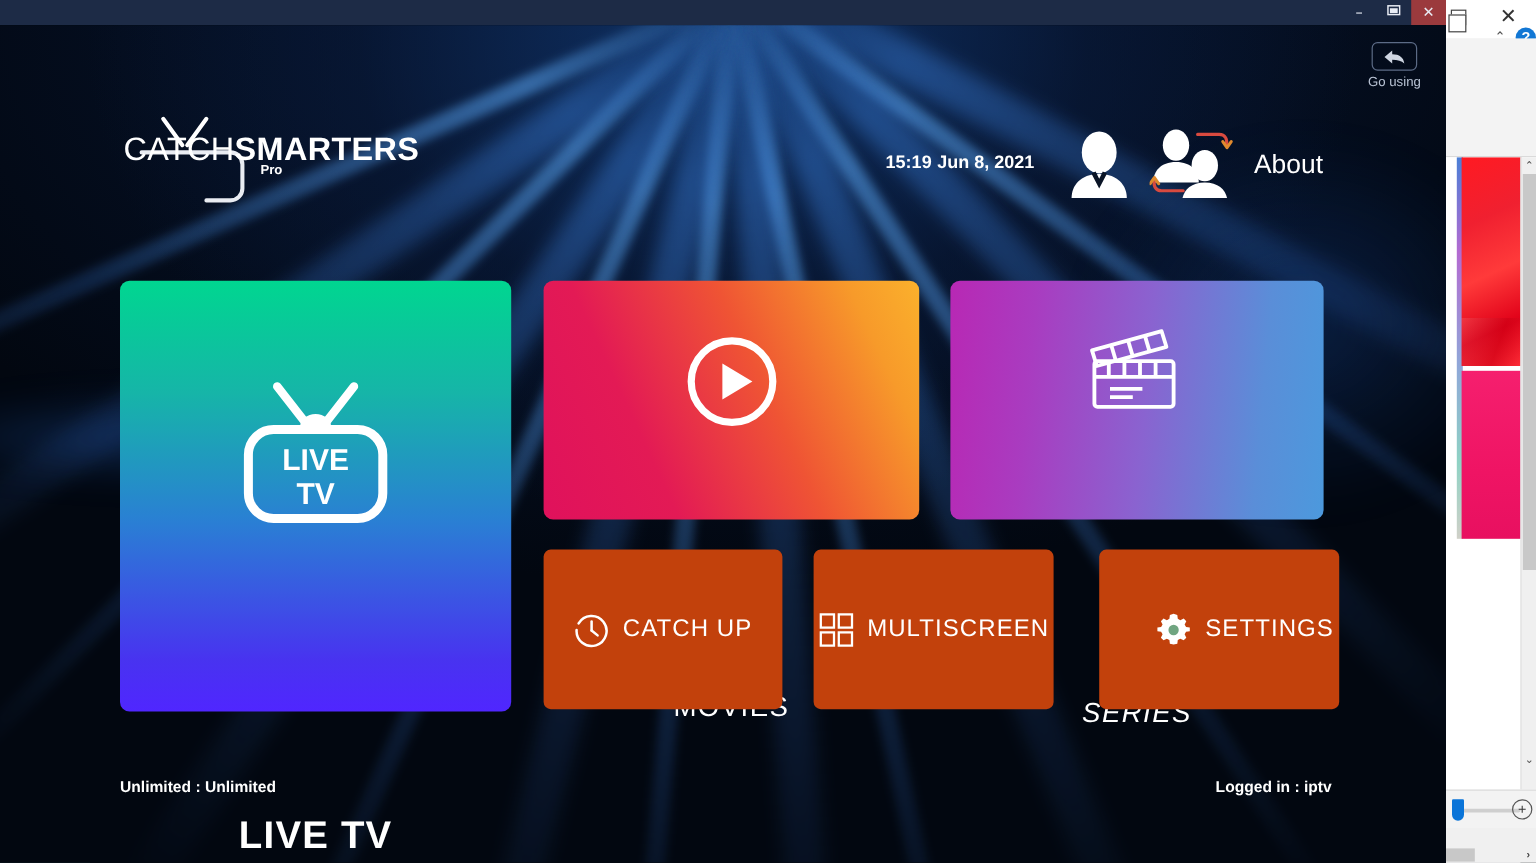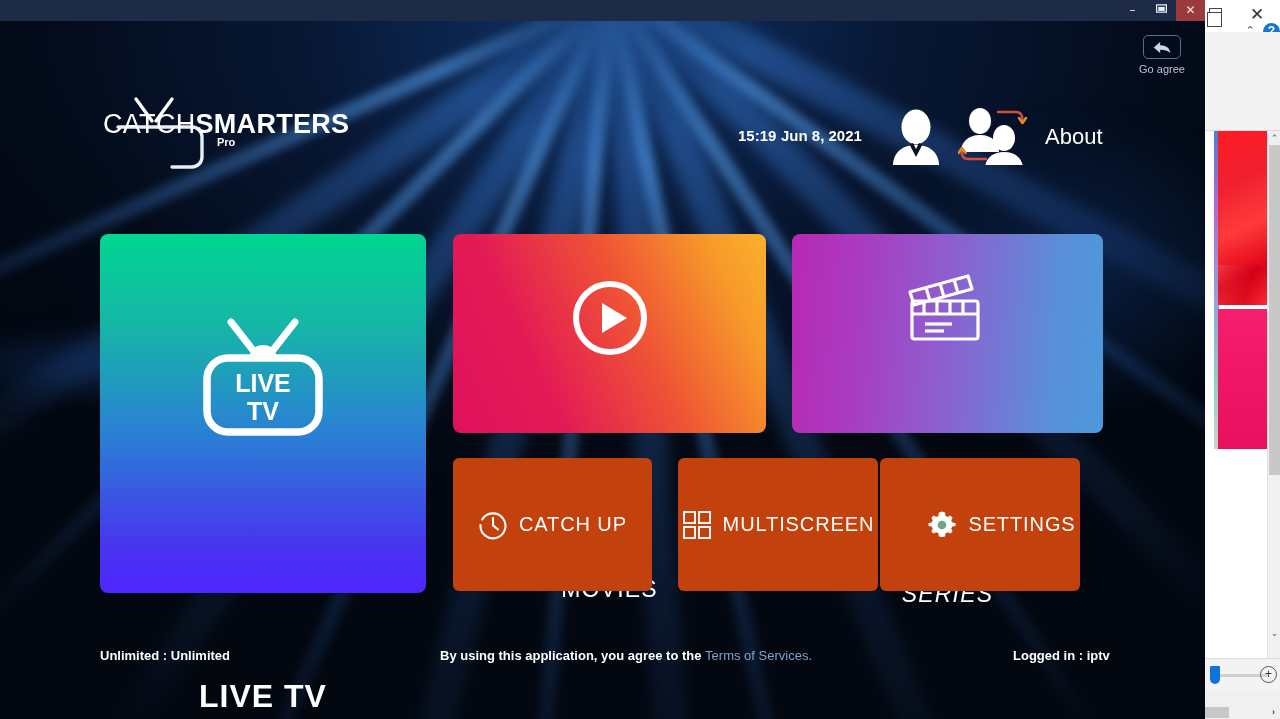--- a/index.html
+++ b/index.html
@@ -267,7 +267,7 @@
           <path d="M10 2 L3 8 L10 14 L10 10.5 C15 10.5 18.5 11.5 21 14 C20.5 8.5 16.5 5.5 10 5.5 Z" fill="#cfd6e2"></path>
         </svg>
       </div>
-      <div id="go-back-label">Go agree</div>
+      <div id="go-back-label">Go using</div>
     </div>
 
     <div id="logo">

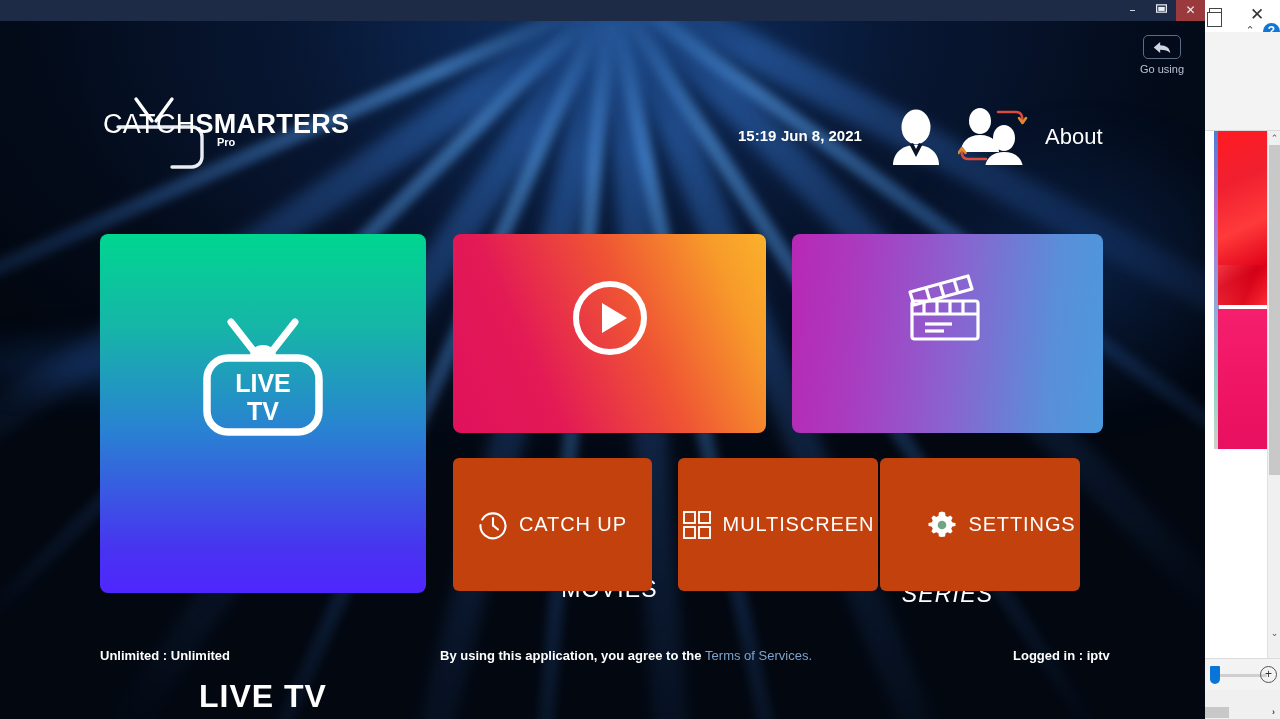--- a/index.html
+++ b/index.html
@@ -163,7 +163,7 @@
                 display:flex; align-items:center; justify-content:center; }
   #tile-catchup { left:453px; width:199px; }
   #tile-multiscreen { left:678px; width:200px; }
-  #tile-settings { left:880px; width:200px;padding-left:43px; }
+  #tile-settings { left:916px; width:200px;padding-left:43px; }
   .tile-small .sm-icon { width:30px; height:30px; flex:0 0 auto; }
   .tile-small .sm-label { color:#ffffff; font-size:20px; font-weight:300;
                           letter-spacing:0.9px; margin-left:11px; }

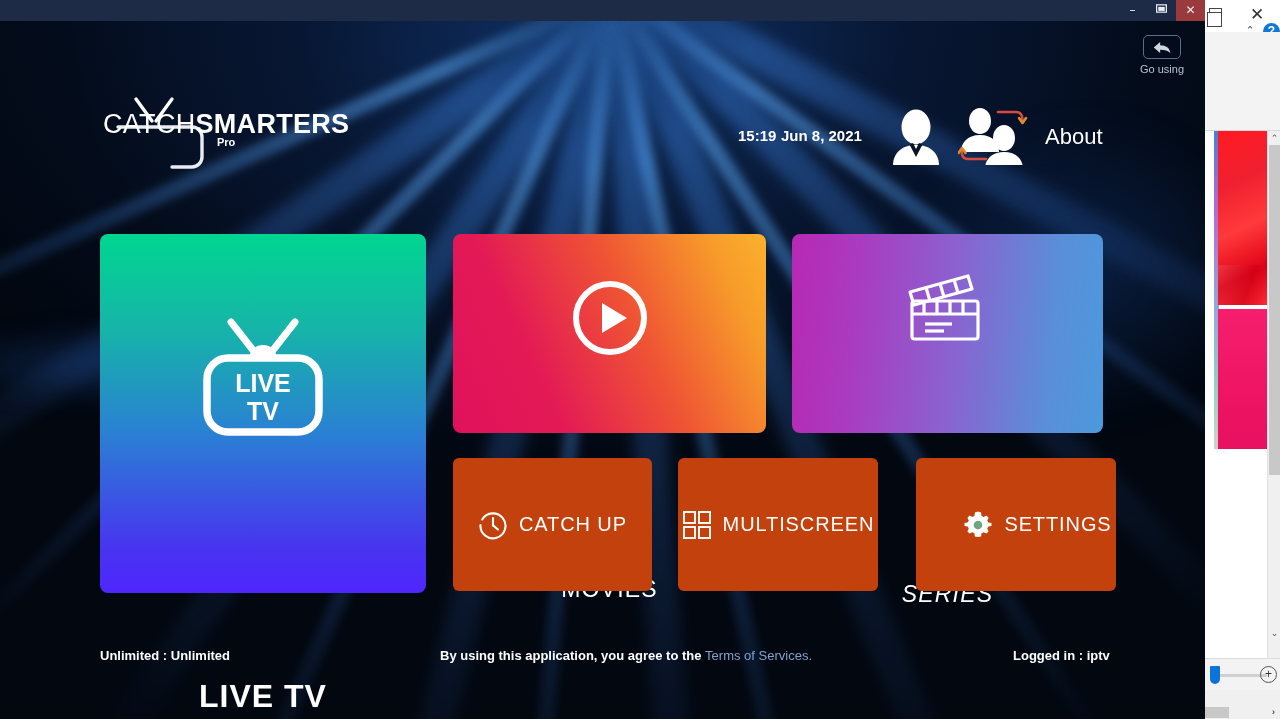--- a/index.html
+++ b/index.html
@@ -388,7 +388,6 @@
     </div>
 
     <div id="footer-expiration">Unlimited : Unlimited</div>
-    <div id="footer-terms"><span>By using this application, you agree to the </span><span class="lnk">Terms of Services.</span></div>
     <div id="footer-login">Logged in : iptv</div>
 
   </div>

